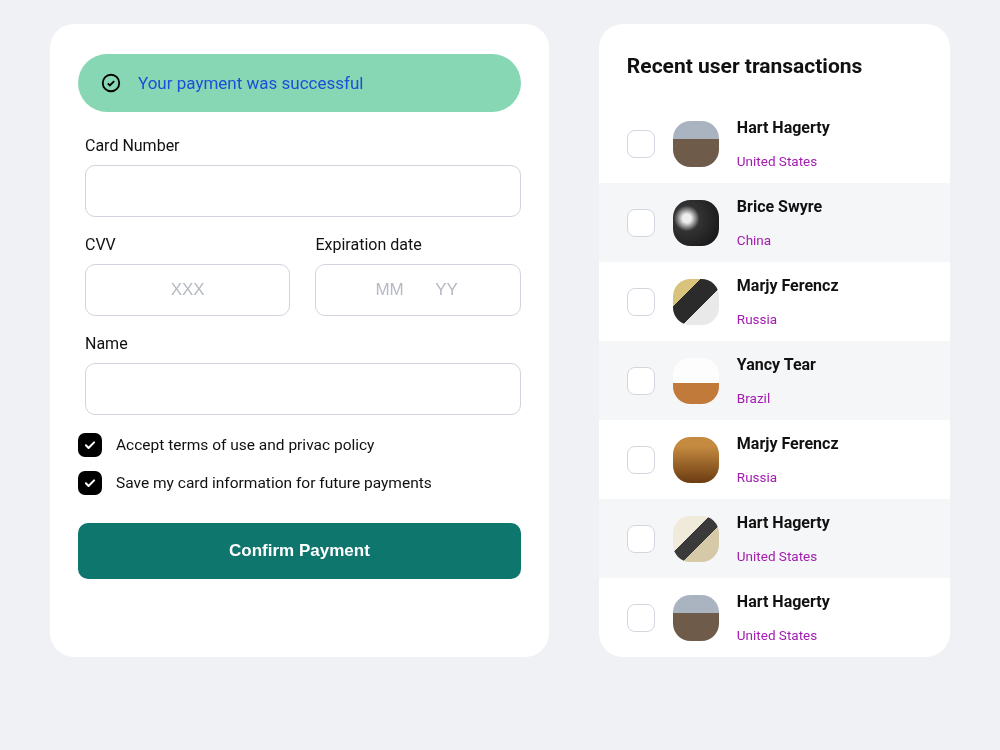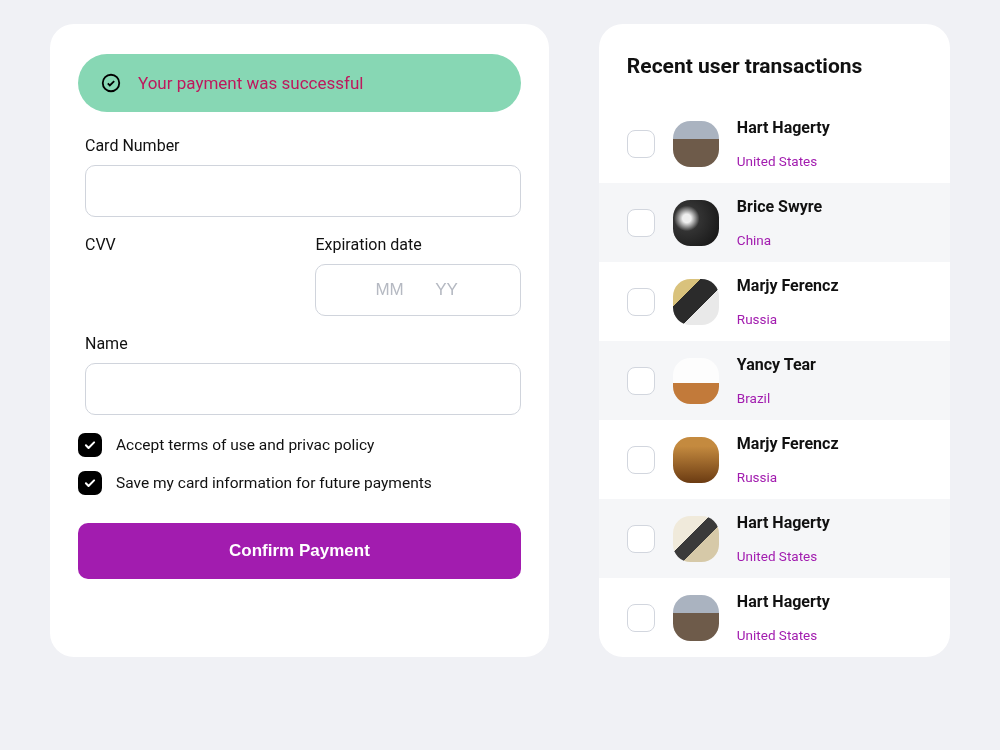--- a/index.html
+++ b/index.html
@@ -34,7 +34,7 @@
   }
   .alert-success .msg {
     font-size: 17px;
-    color: #be185d;
+    color: #1d4ed8;
   }
   .field-group { margin-bottom: 18px; margin-left: 7px; }
   .label {

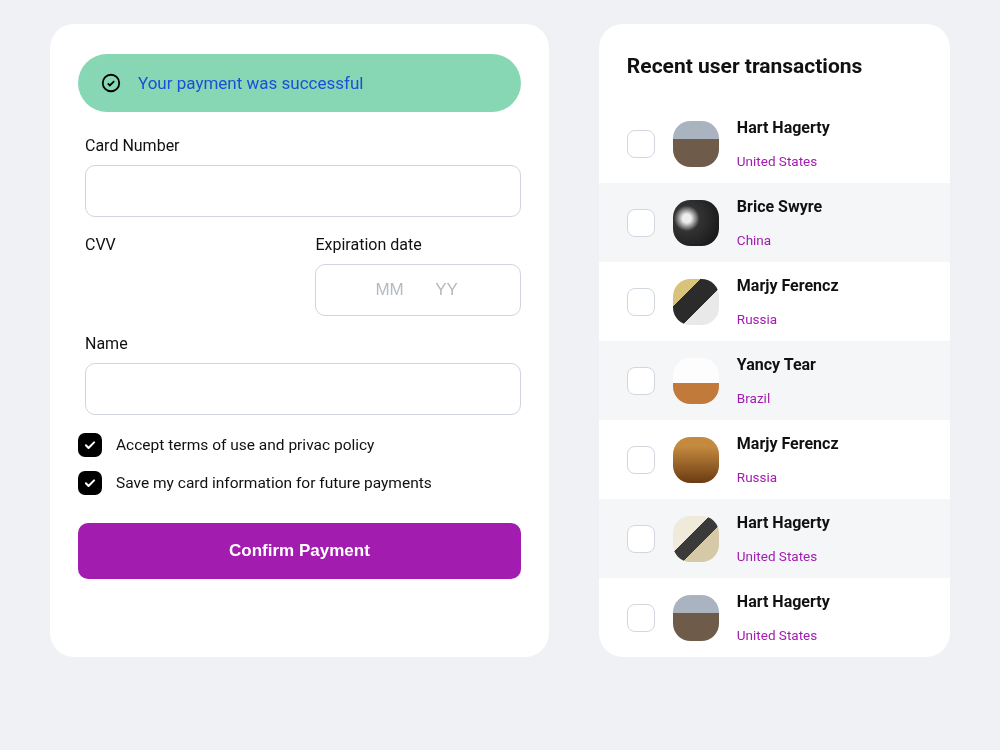--- a/index.html
+++ b/index.html
@@ -179,6 +179,7 @@
     <div class="row2">
       <div class="col field-group">
         <div class="label">CVV</div>
+        <input class="input cvv-input" type="text" placeholder="XXX" style="">
       </div>
       <div class="col field-group">
         <div class="label">Expiration date</div>

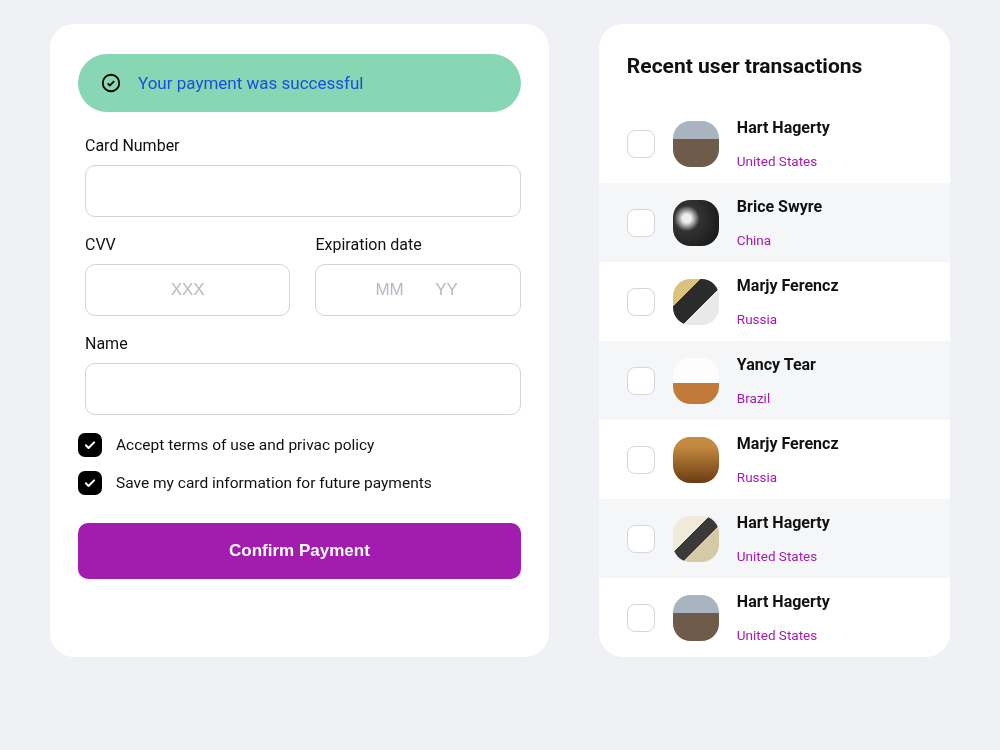--- a/index.html
+++ b/index.html
@@ -101,7 +101,7 @@
   .confirm-btn {
     width: 100%;
     height: 56px;
-    background: #a21caf;
+    background: #0f766e;
     color: #fff;
     border: none;
     border-radius: 10px;

